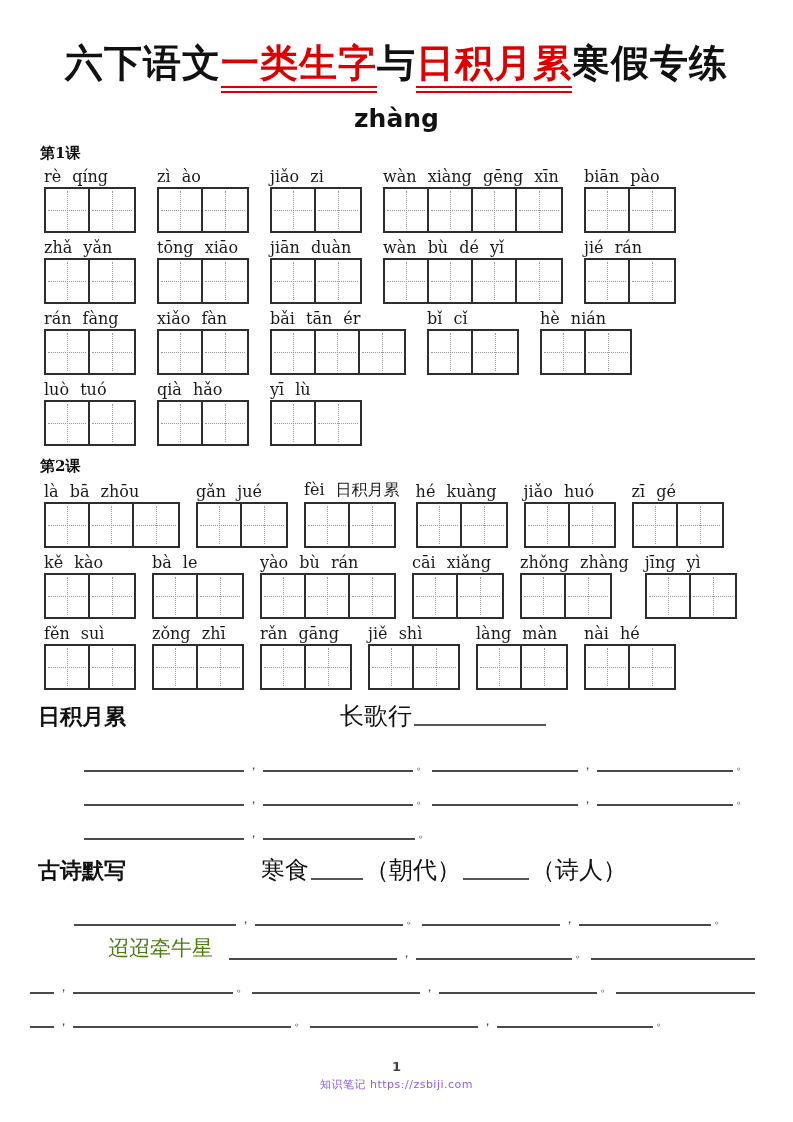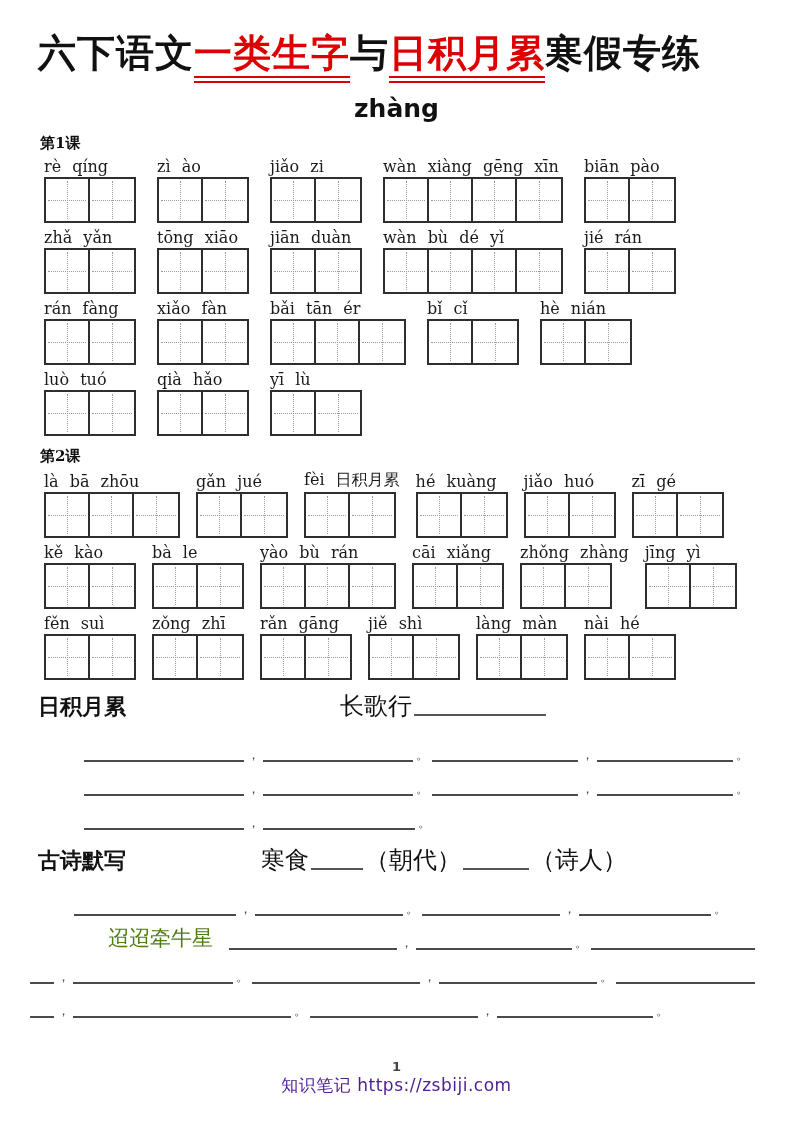--- a/index.html
+++ b/index.html
@@ -13,7 +13,7 @@
 
   
   .title {
-    padding-top:30px;
+    text-align:center; padding-top:40px;
     font-family:"DejaVu Sans", sans-serif; font-weight:bold;
     font-size:38px; line-height:1.25; letter-spacing:1px; white-space:nowrap;
   }

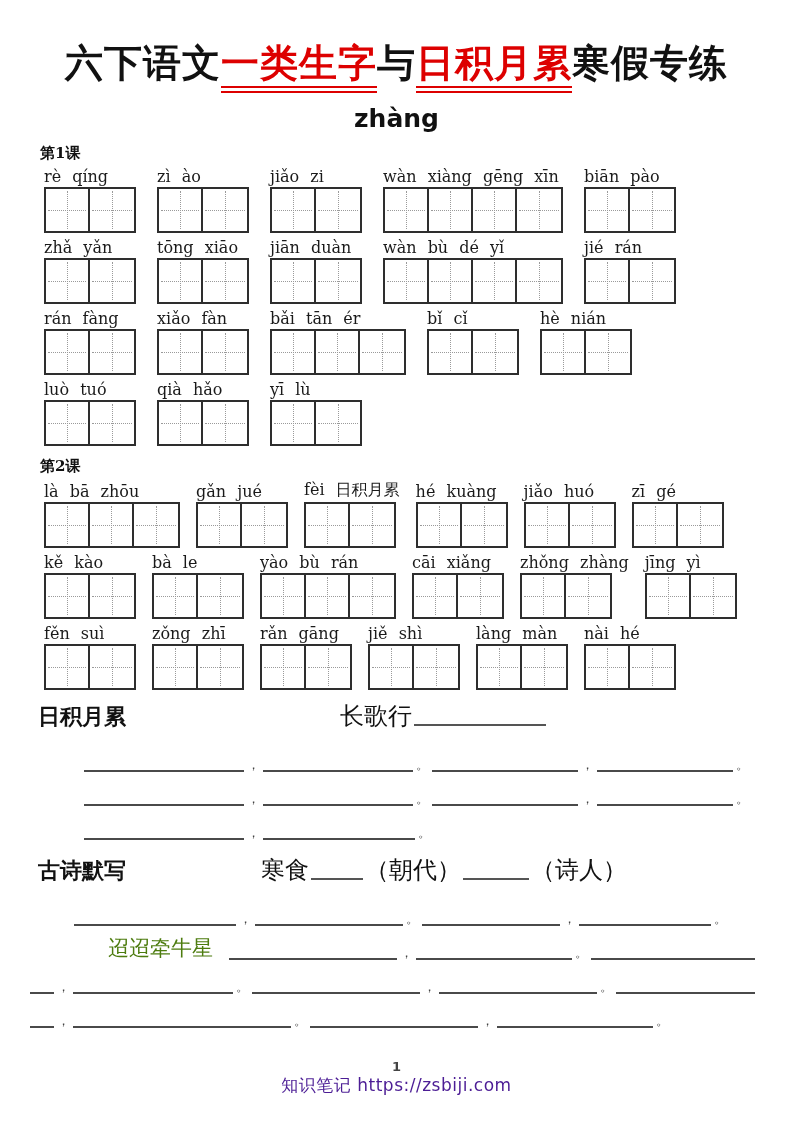--- a/index.html
+++ b/index.html
@@ -57,7 +57,7 @@
   
   .footer { position:absolute; left:0; right:0; bottom:26px; text-align:center; font-family:"DejaVu Sans", sans-serif; }
   .pagenum { font-size:13px; color:#444; font-weight:bold; line-height:14px; }
-  .site { font-size:17px; color:#4c1d95; letter-spacing:0.5px; line-height:22px; }
+  .site { font-size:11px; color:#8b5cf6; letter-spacing:0.5px; line-height:22px; }
 </style>
 </head>
 <body>

